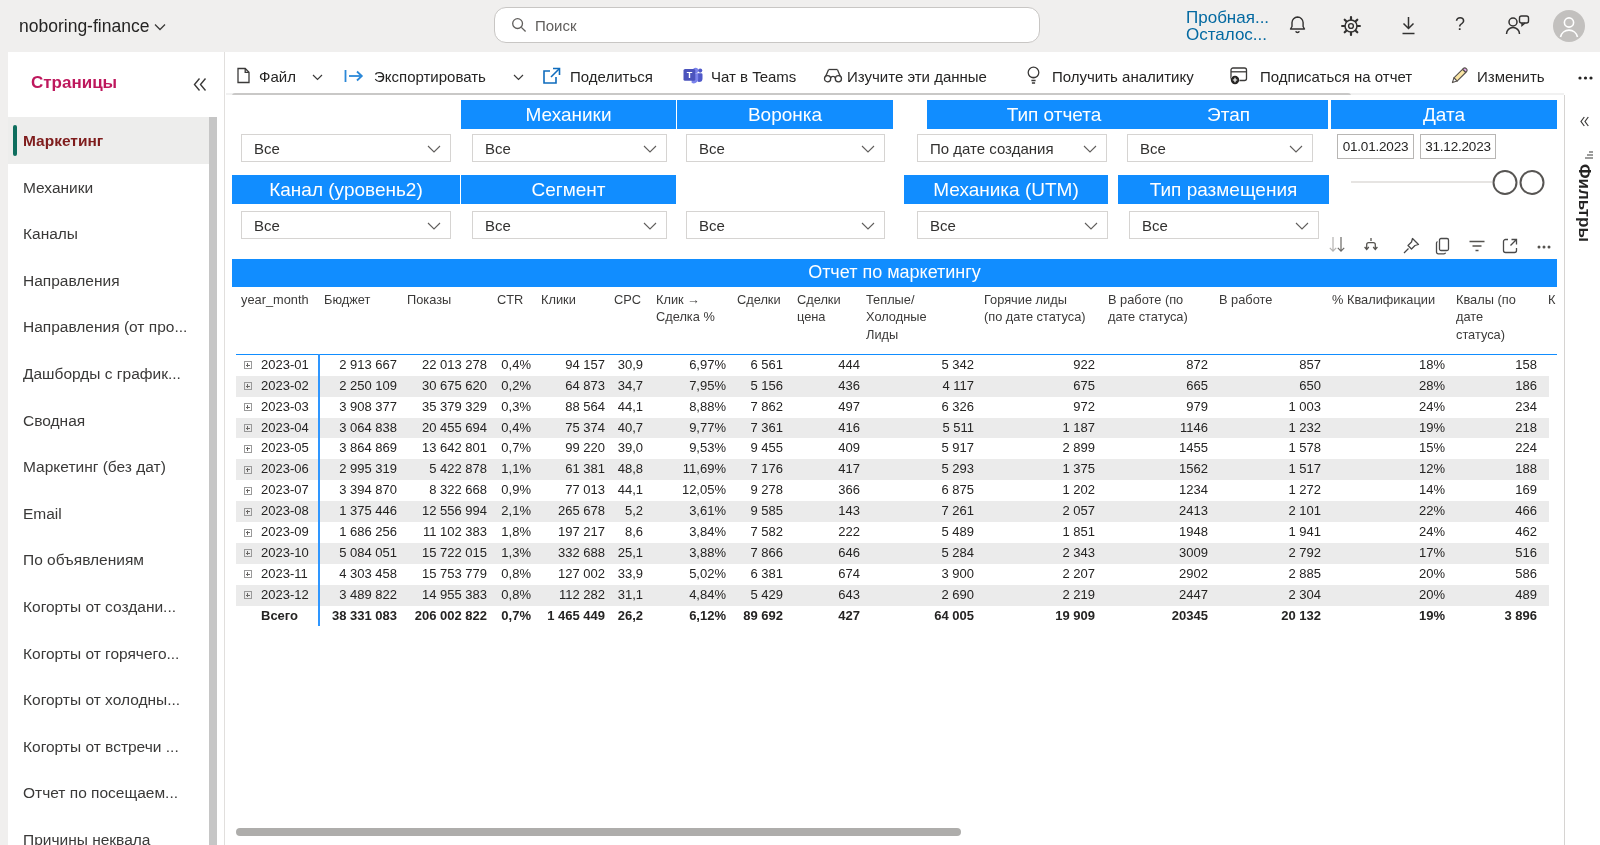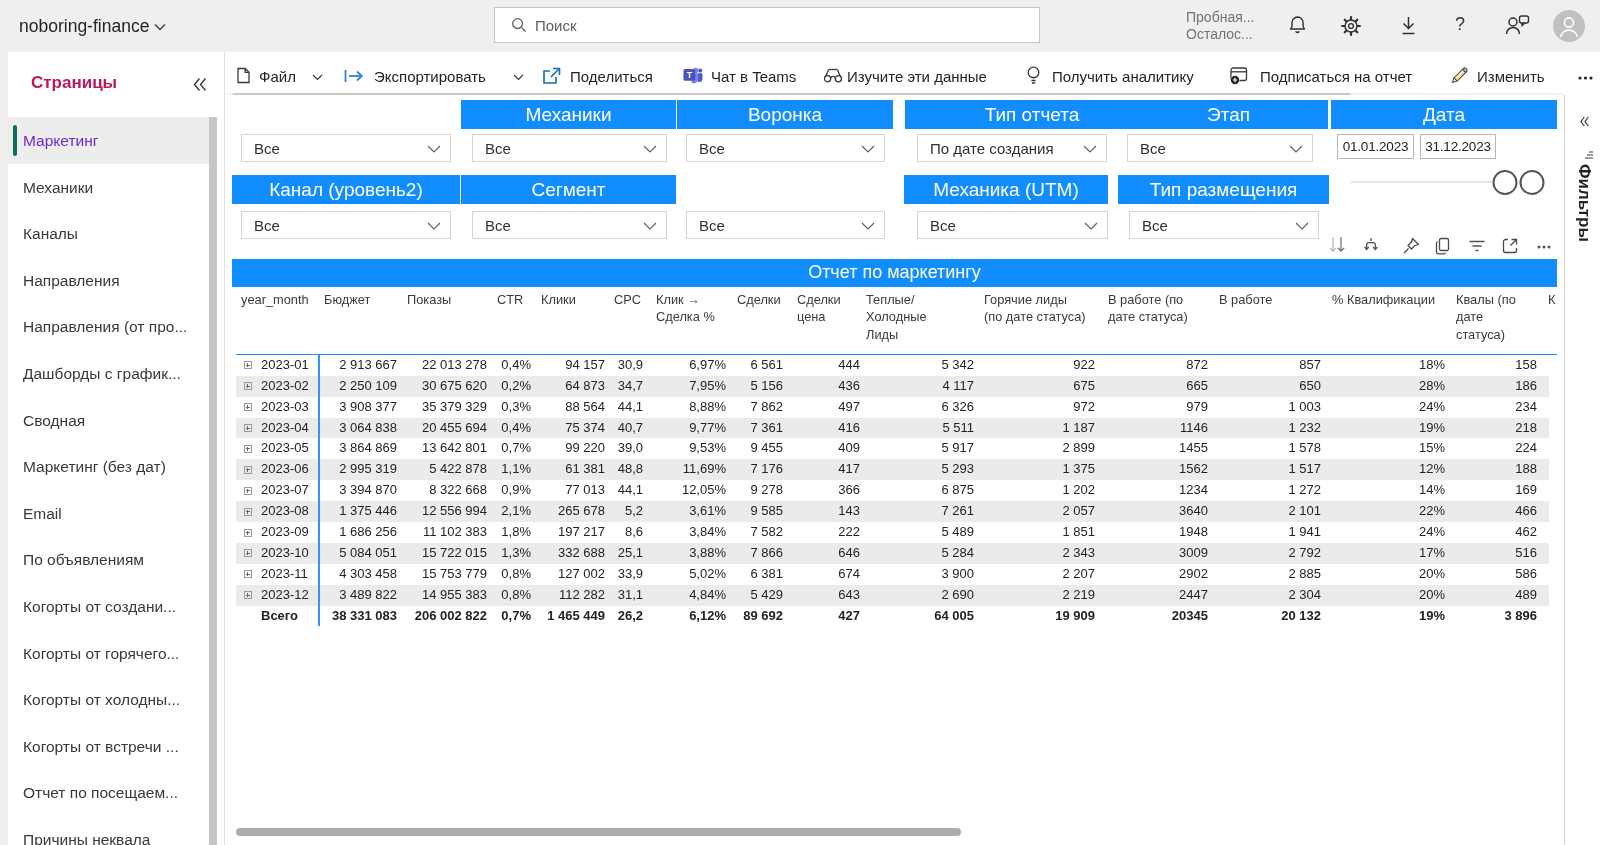--- a/index.html
+++ b/index.html
@@ -9,7 +9,7 @@
 
 #topbar{position:absolute;left:0;top:0;width:1600px;height:52px;background:#f0efee}
 #brand{position:absolute;left:19px;top:16px;font-size:17.5px;color:#252423}
-#searchbox{position:absolute;left:494px;top:7px;width:546px;height:36px;background:#fff;border:1px solid #c8c6c4;border-radius:0}
+#searchbox{position:absolute;left:494px;top:7px;width:546px;height:36px;background:#fff;border:1px solid #c8c6c4;border-radius:12px}
 #searchbox span{position:absolute;left:40px;top:9px;font-size:15px;color:#605e5c}
 #trial{position:absolute;left:1186px;top:9px;font-size:14px;line-height:17px;color:#737373}
 

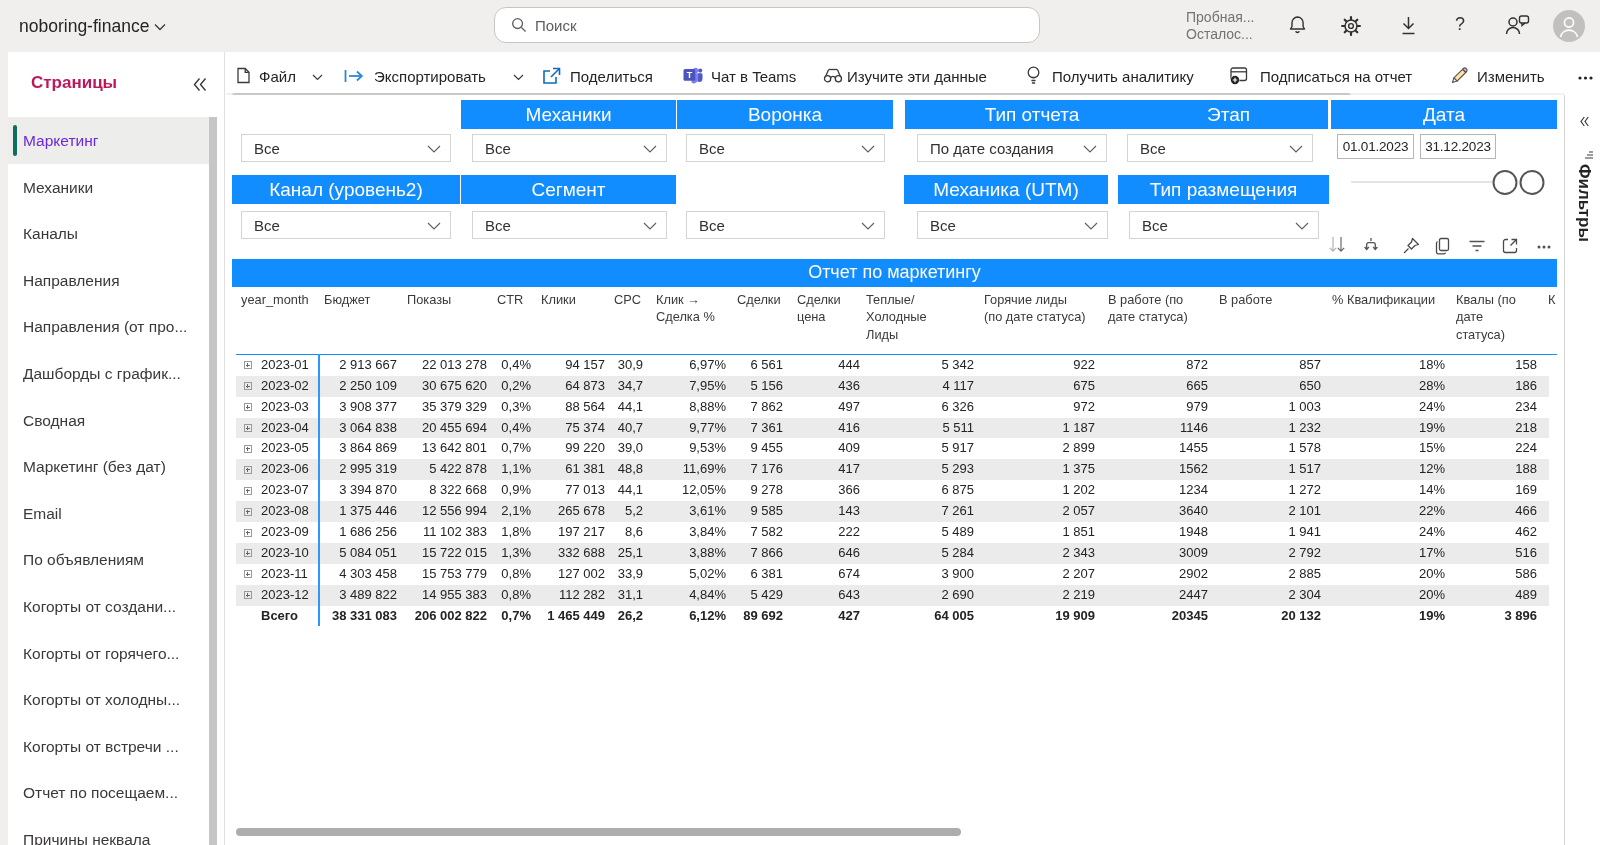--- a/index.html
+++ b/index.html
@@ -11,7 +11,7 @@
 #brand{position:absolute;left:19px;top:16px;font-size:17.5px;color:#252423}
 #searchbox{position:absolute;left:494px;top:7px;width:546px;height:36px;background:#fff;border:1px solid #c8c6c4;border-radius:12px}
 #searchbox span{position:absolute;left:40px;top:9px;font-size:15px;color:#605e5c}
-#trial{position:absolute;left:1186px;top:9px;font-size:14px;line-height:17px;color:#737373}
+#trial{position:absolute;left:1186px;top:9px;font-size:17px;line-height:17px;color:#0369a1}
 
 #sidebar{position:absolute;left:8px;top:52px;width:217px;height:793px;background:#fff;border-right:1px solid #e1dfdd}
 #pagehdr{position:absolute;left:23px;top:21px;font-size:17px;font-weight:bold;color:#be185d}

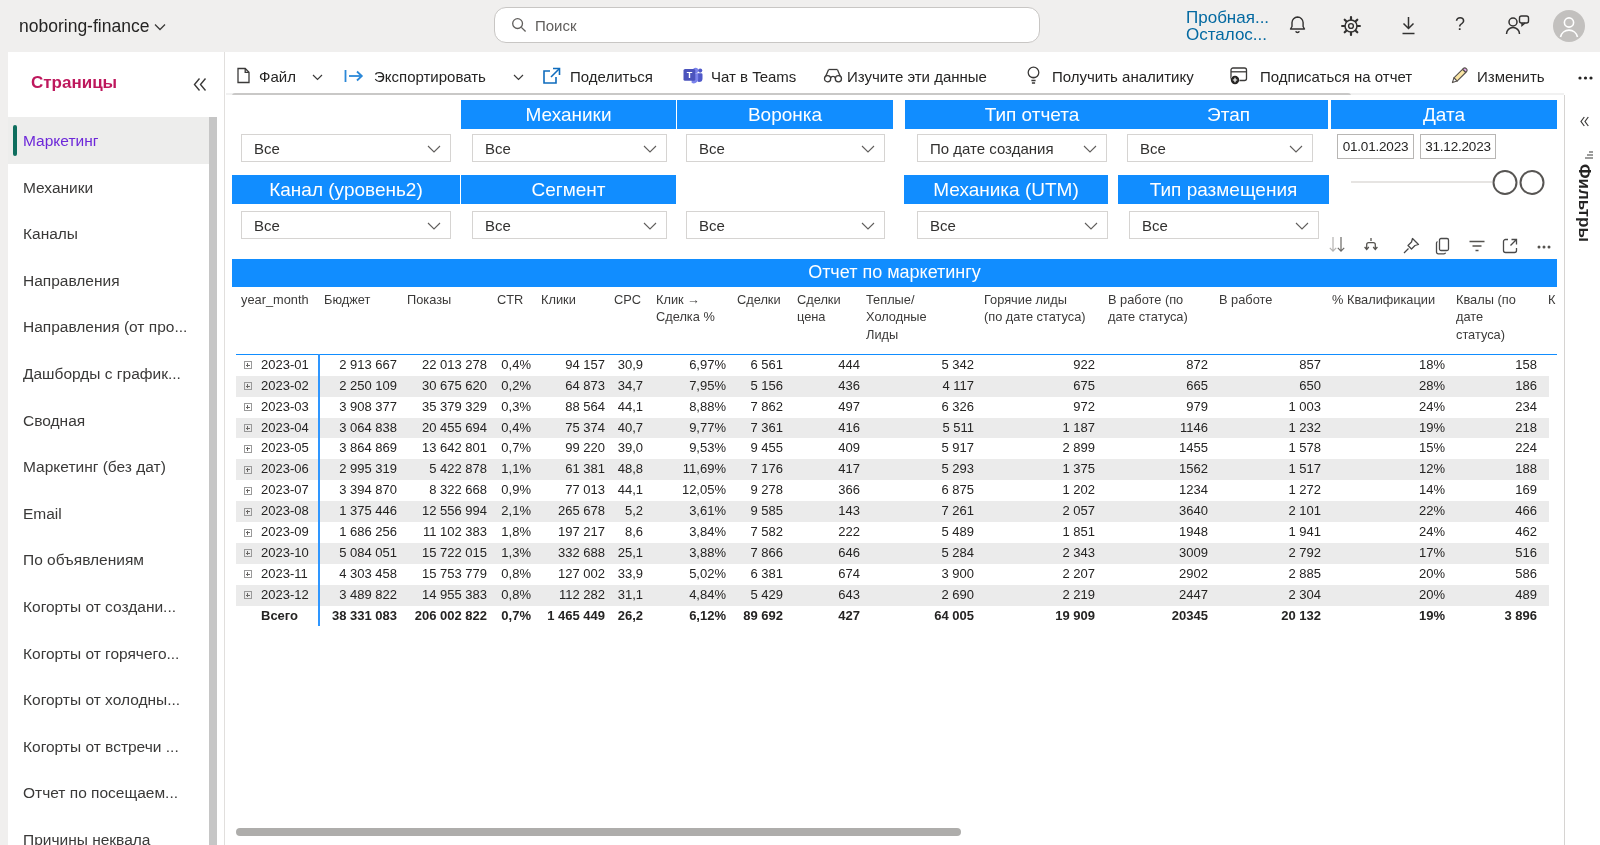--- a/index.html
+++ b/index.html
@@ -188,7 +188,7 @@
 <div id="report">
   <div class="bluehdr" style="left:235px;top:4.5px;width:215px">Механики</div>
   <div class="bluehdr" style="left:451px;top:4.5px;width:216px">Воронка</div>
-  <div class="bluehdr" style="left:679px;top:4.5px;width:254px">Тип отчета</div>
+  <div class="bluehdr" style="left:701px;top:4.5px;width:254px">Тип отчета</div>
   <div class="bluehdr" style="left:903px;top:4.5px;width:199px">Этап</div>
   <div class="bluehdr" style="left:1105px;top:4.5px;width:226px">Дата</div>
   <div class="dd" style="left:15px;top:39px;width:210px">

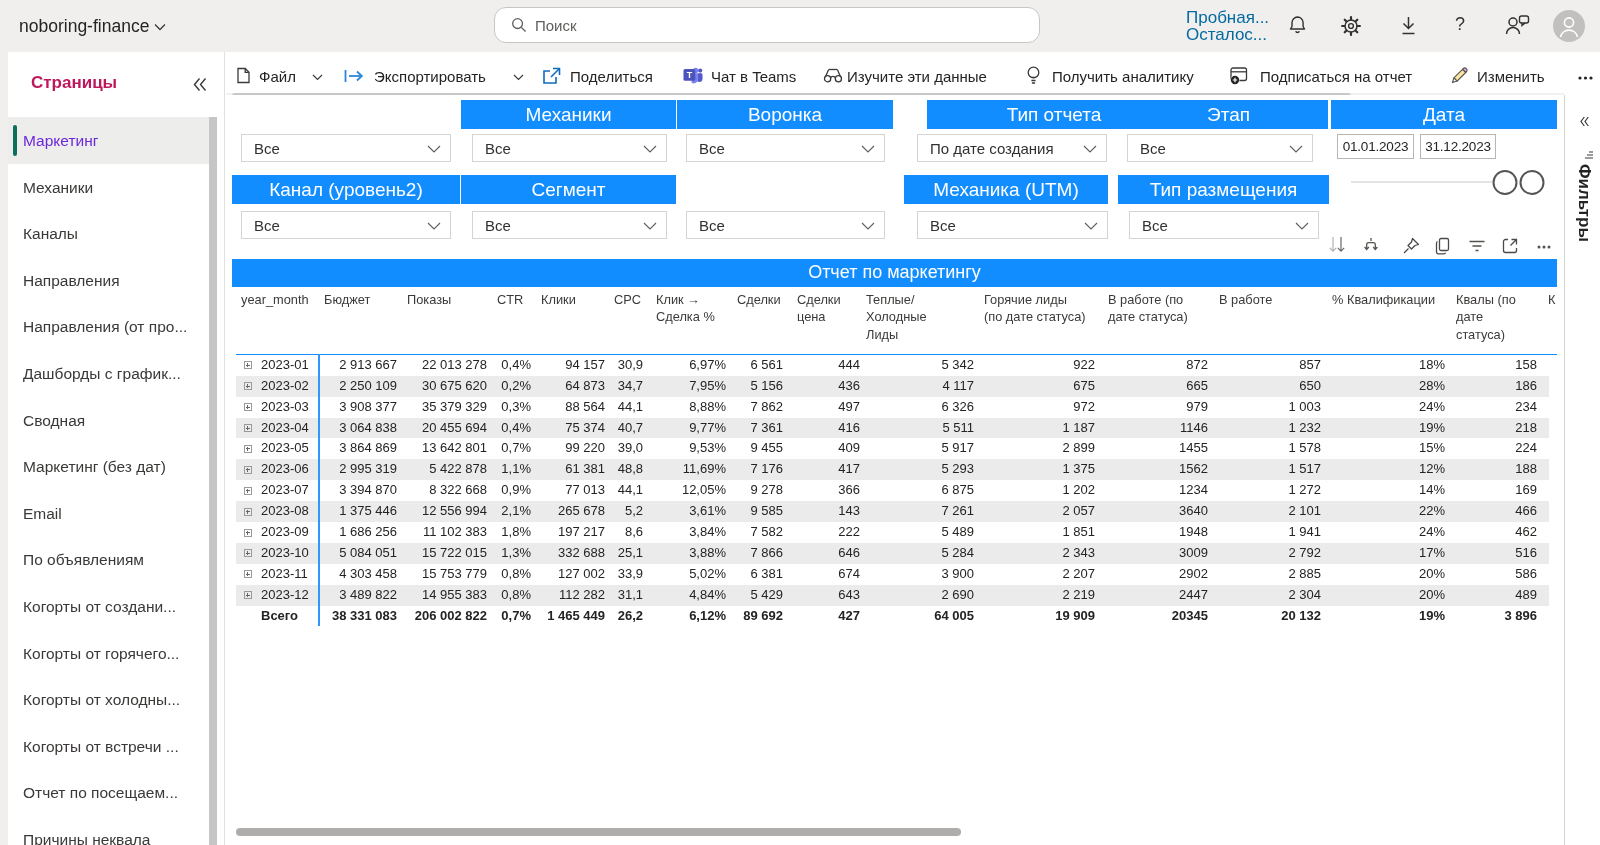--- a/index.html
+++ b/index.html
@@ -16,7 +16,7 @@
 #sidebar{position:absolute;left:8px;top:52px;width:217px;height:793px;background:#fff;border-right:1px solid #e1dfdd}
 #pagehdr{position:absolute;left:23px;top:21px;font-size:17px;font-weight:bold;color:#be185d}
 .pitem{position:absolute;left:0;width:209px;height:47px;font-size:15.5px;color:#3a3938;line-height:47px;padding-left:15px;white-space:nowrap;overflow:hidden}
-.pitem.sel{background:#ededec;font-weight:normal;color:#6d28d9}
+.pitem.sel{background:#ededec;font-weight:bold;color:#7f1d1d}
 .selbar{position:absolute;left:5px;top:8px;width:4px;height:31px;background:#0e6e5e;border-radius:2px}
 #sbscroll{position:absolute;left:201px;top:65px;width:8px;height:728px;background:#c6c6c6}
 

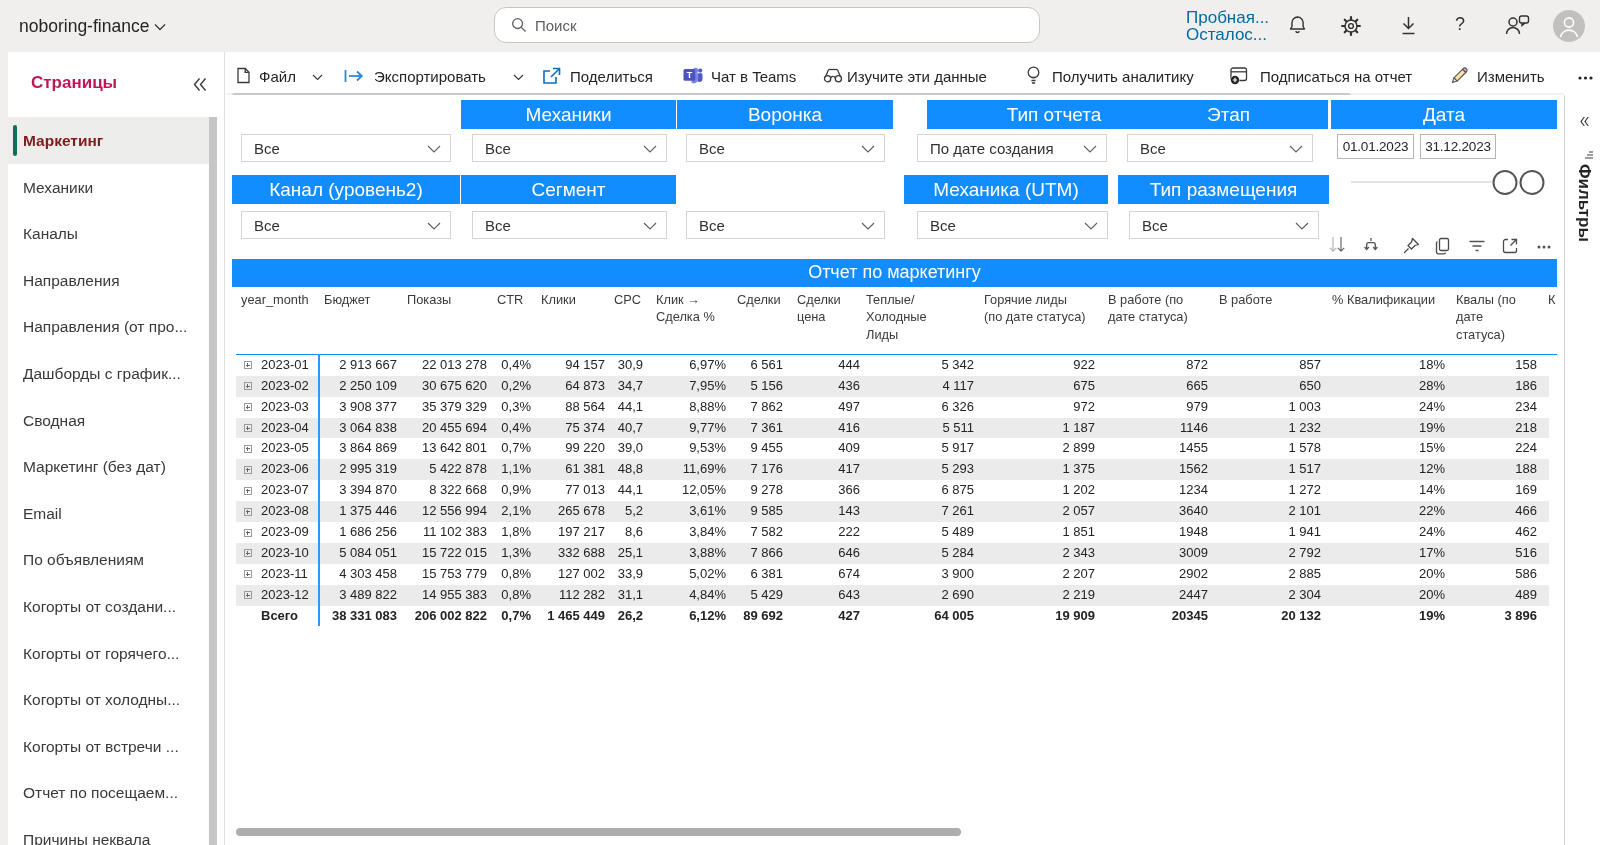--- a/index.html
+++ b/index.html
@@ -450,7 +450,7 @@
       <span class="cell c8">143</span>
       <span class="cell c9">7 261</span>
       <span class="cell c10">2 057</span>
-      <span class="cell c11">3640</span>
+      <span class="cell c11">2413</span>
       <span class="cell c12">2 101</span>
       <span class="cell c13">22%</span>
       <span class="cell c14">466</span>

